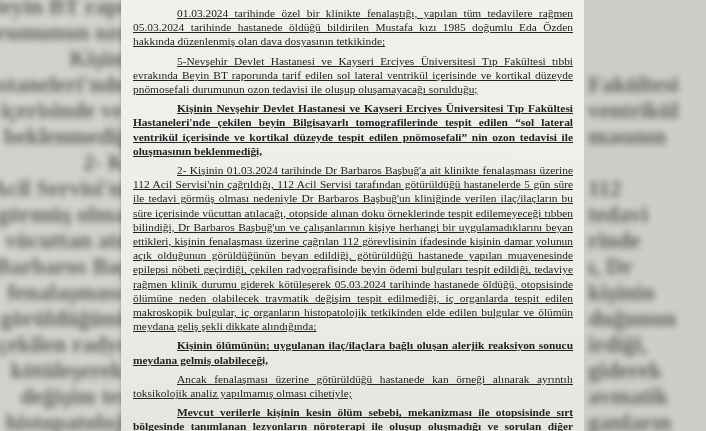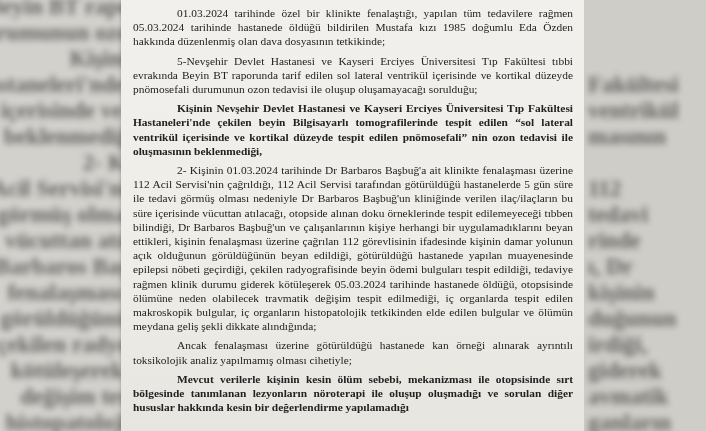--- a/index.html
+++ b/index.html
@@ -33,7 +33,7 @@
   }
   .doc p { margin:0; }
   .title { font-weight:bold; font-size:12.5px; margin-left:44px !important; margin-bottom:3px !important; letter-spacing:0.3px; }
-  .ind { text-indent:44px; }
+  .ind { text-indent:44px;text-decoration:underline; }
   .gap { margin-top:5px !important; }
   .b { font-weight:bold; }
 </style>

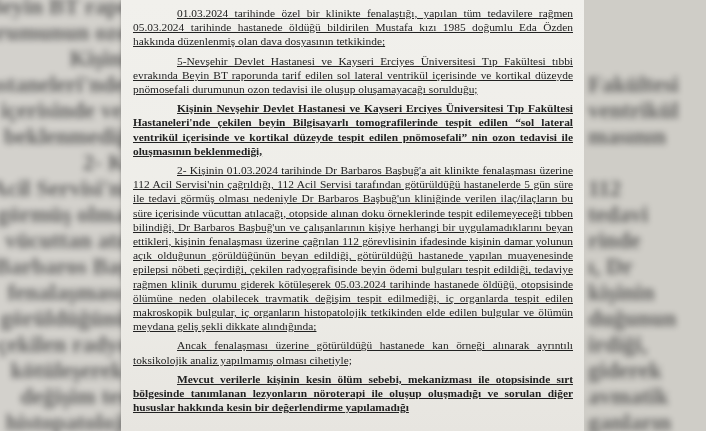--- a/index.html
+++ b/index.html
@@ -68,6 +68,7 @@
     <p class="ind gap">5-Nevşehir Devlet Hastanesi ve Kayseri Erciyes Üniversitesi Tıp Fakültesi tıbbi evrakında Beyin BT raporunda tarif edilen sol lateral ventrikül içerisinde ve kortikal düzeyde pnömosefali durumunun ozon tedavisi ile oluşup oluşamayacağı soruldu​ğu;</p>
     <p class="ind gap b">Kişinin Nevşehir Devlet Hastanesi ve Kayseri Erciyes Üniversitesi Tıp Fakültesi Hastaneleri'nde çekilen beyin Bilgisayarlı tomografilerinde tespit edilen “sol lateral ventrikül içerisinde ve kortikal düzeyde tespit edilen pnömosefali” nin ozon tedavisi ile oluşmasının beklenmediği,</p>
     <p class="ind gap">2- Kişinin 01.03.2024 tarihinde Dr Barbaros Başbuğ'a ait klinikte fenalaşması üzerine 112 Acil Servisi'nin çağrıldığı, 112 Acil Servisi tarafından götürüldüğü hastanelerde 5 gün süre ile tedavi görmüş olması nedeniyle Dr Barbaros Başbuğ'un kliniğinde verilen ilaç/ilaçların bu süre içerisinde vücuttan atılacağı, otopside alınan doku örneklerinde tespit edilemeyeceği tıbben bilindiği, Dr Barbaros Başbuğ'un ve çalışanlarının kişiye herhangi bir uygulamadıklarını beyan ettikleri, kişinin fenalaşması üzerine çağrılan 112 görevlisinin ifadesinde kişinin damar yolunun açık olduğunun görüldüğünün beyan edildiği, götürüldüğü hastanede yapılan muayenesinde epilepsi nöbeti geçirdiği, çekilen radyografisinde beyin ödemi bulguları tespit edildiği, tedaviye rağmen klinik durumu giderek kötüleşerek 05.03.2024 tarihinde hastanede öldüğü, otopsisinde ölümüne neden olabilecek travmatik değişim tespit edilmediği, iç organlarda tespit edilen makroskopik bulgular, iç organların histopatolojik tetkikinden elde edilen bulgular ve ölümün meydana geliş şekli dikkate alındığında;</p>
+    <p class="ind gap b">Kişinin ölümünün; uygulanan ilaç/ilaçlara bağlı oluşan alerjik reaksiyon sonucu meydana gelmiş olabileceği,</p>
     <p class="ind gap">Ancak fenalaşması üzerine götürüldüğü hastanede kan örneği alınarak ayrıntılı toksikolojik analiz yapılmamış olması cihetiyle;</p>
     <p class="ind gap b">Mevcut verilerle kişinin kesin ölüm sebebi, mekanizması ile otopsisinde sırt bölgesinde tanımlanan lezyonların nöroterapi ile oluşup oluşmadığı ve sorulan diğer hususlar hakkında kesin bir değerlendirme yapılamadığı</p>
 

